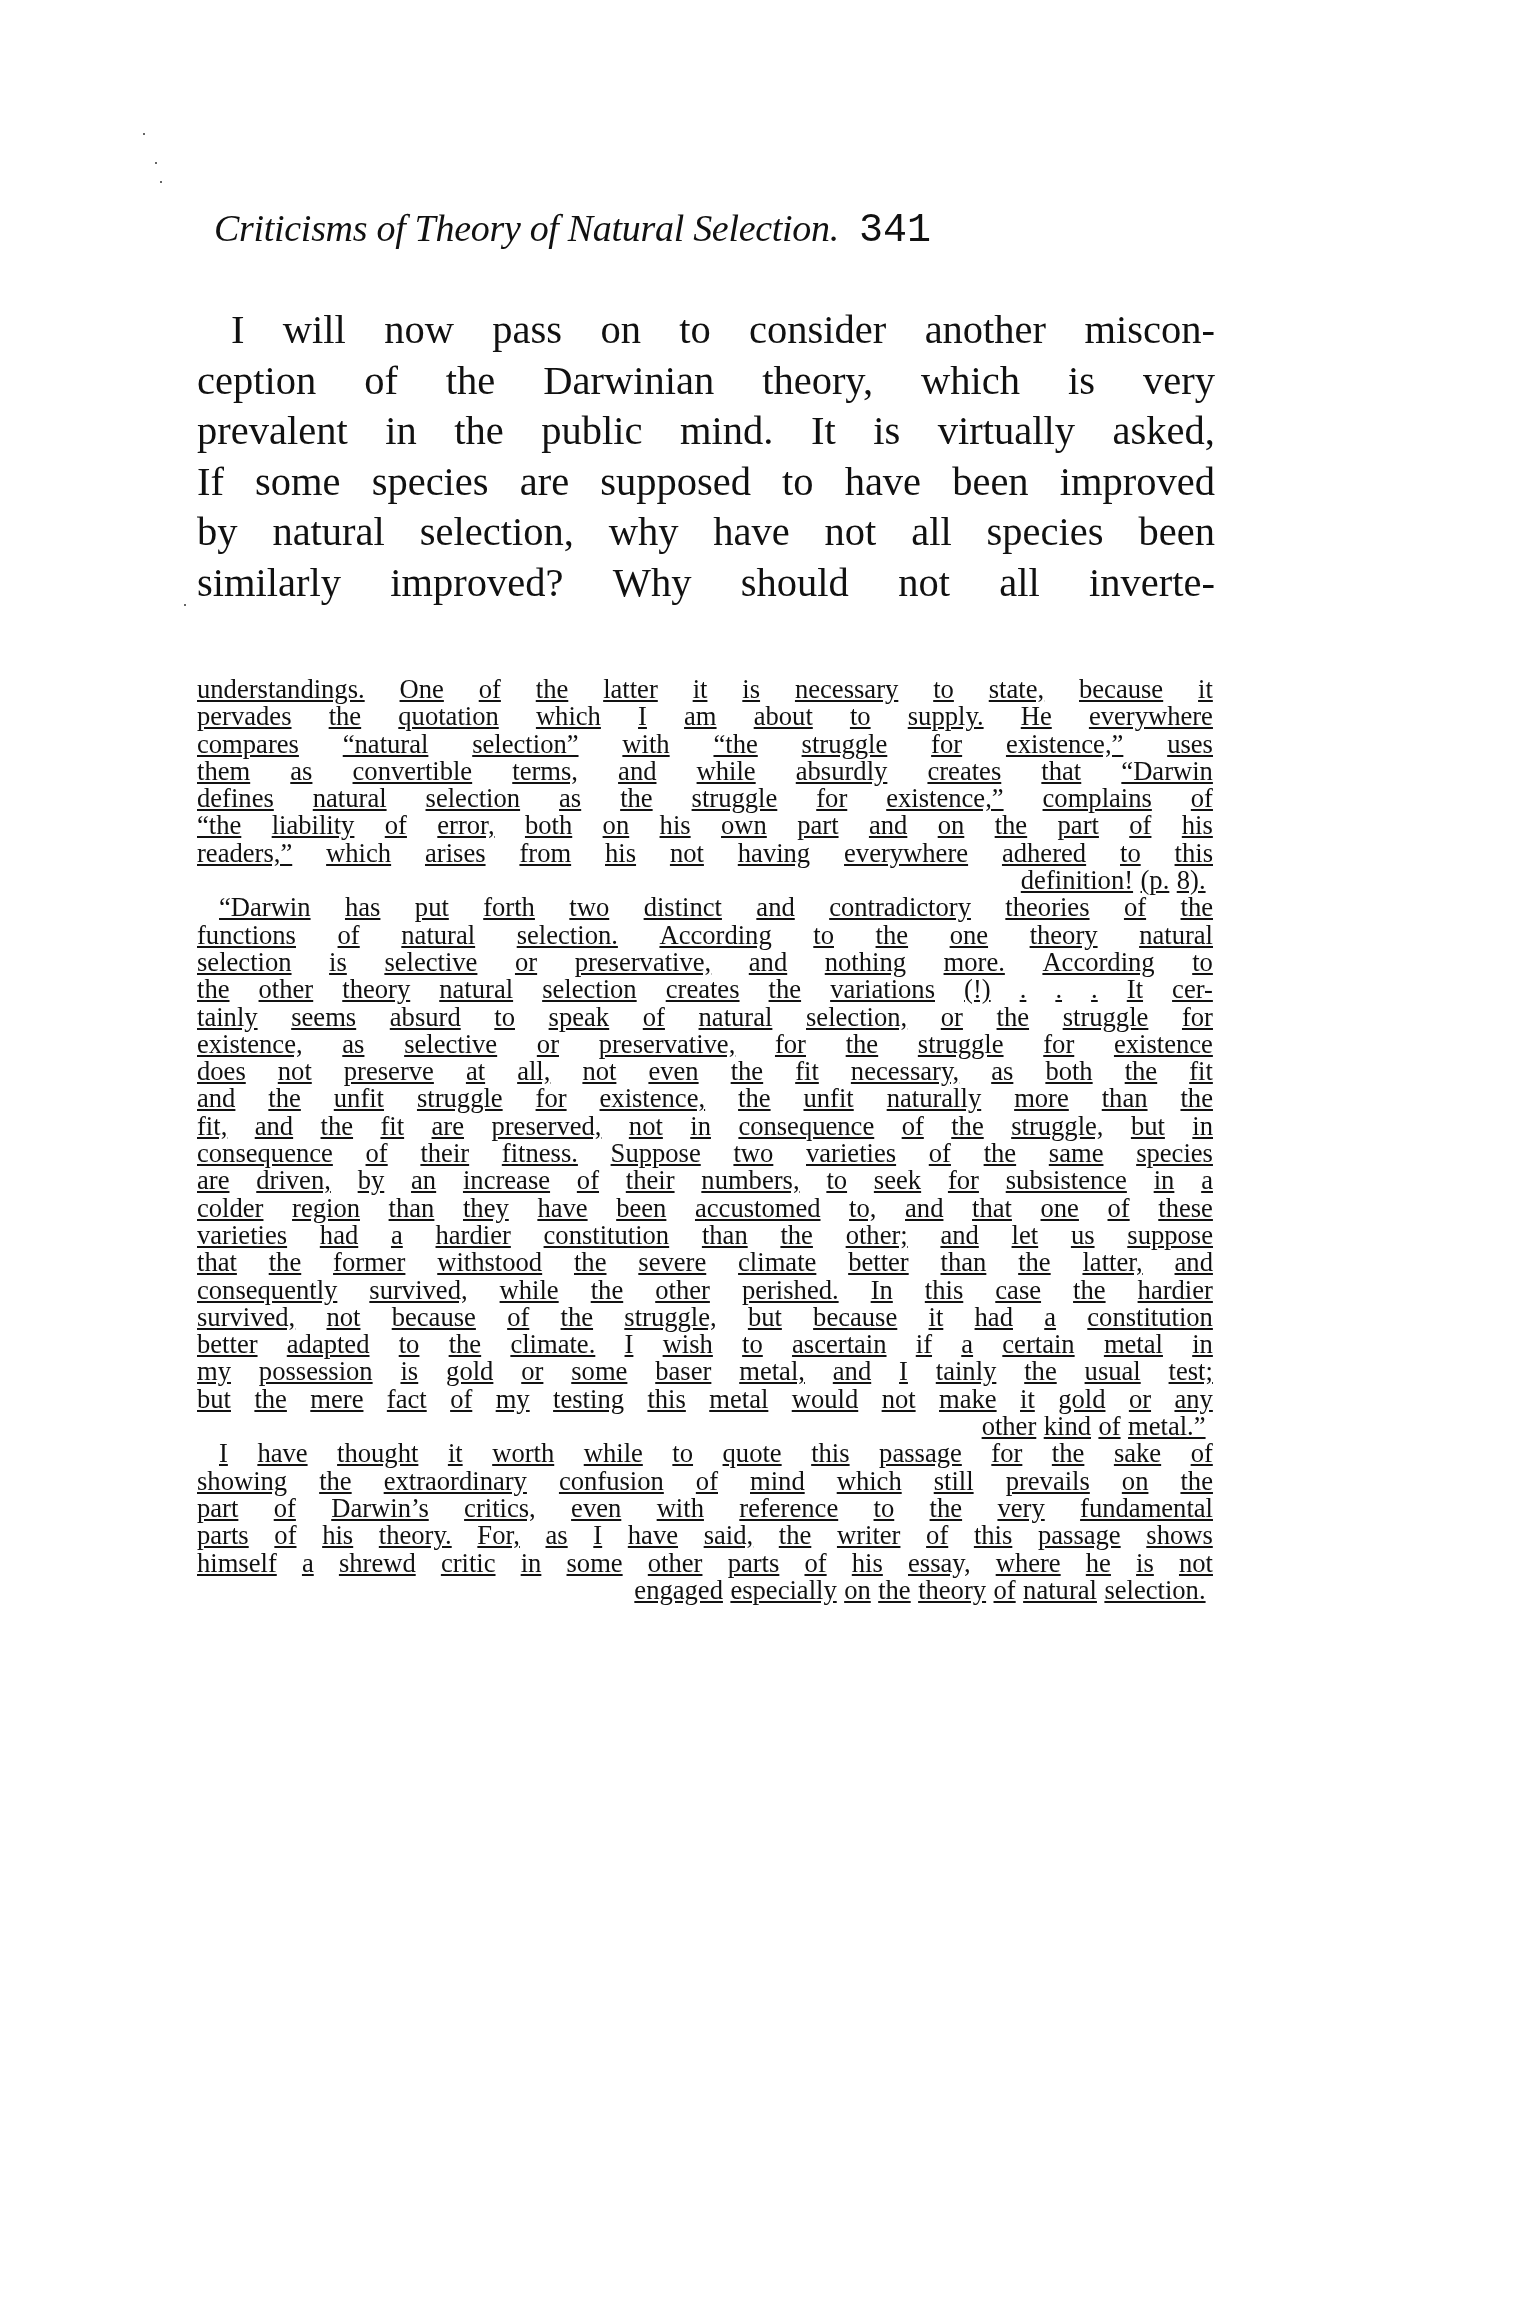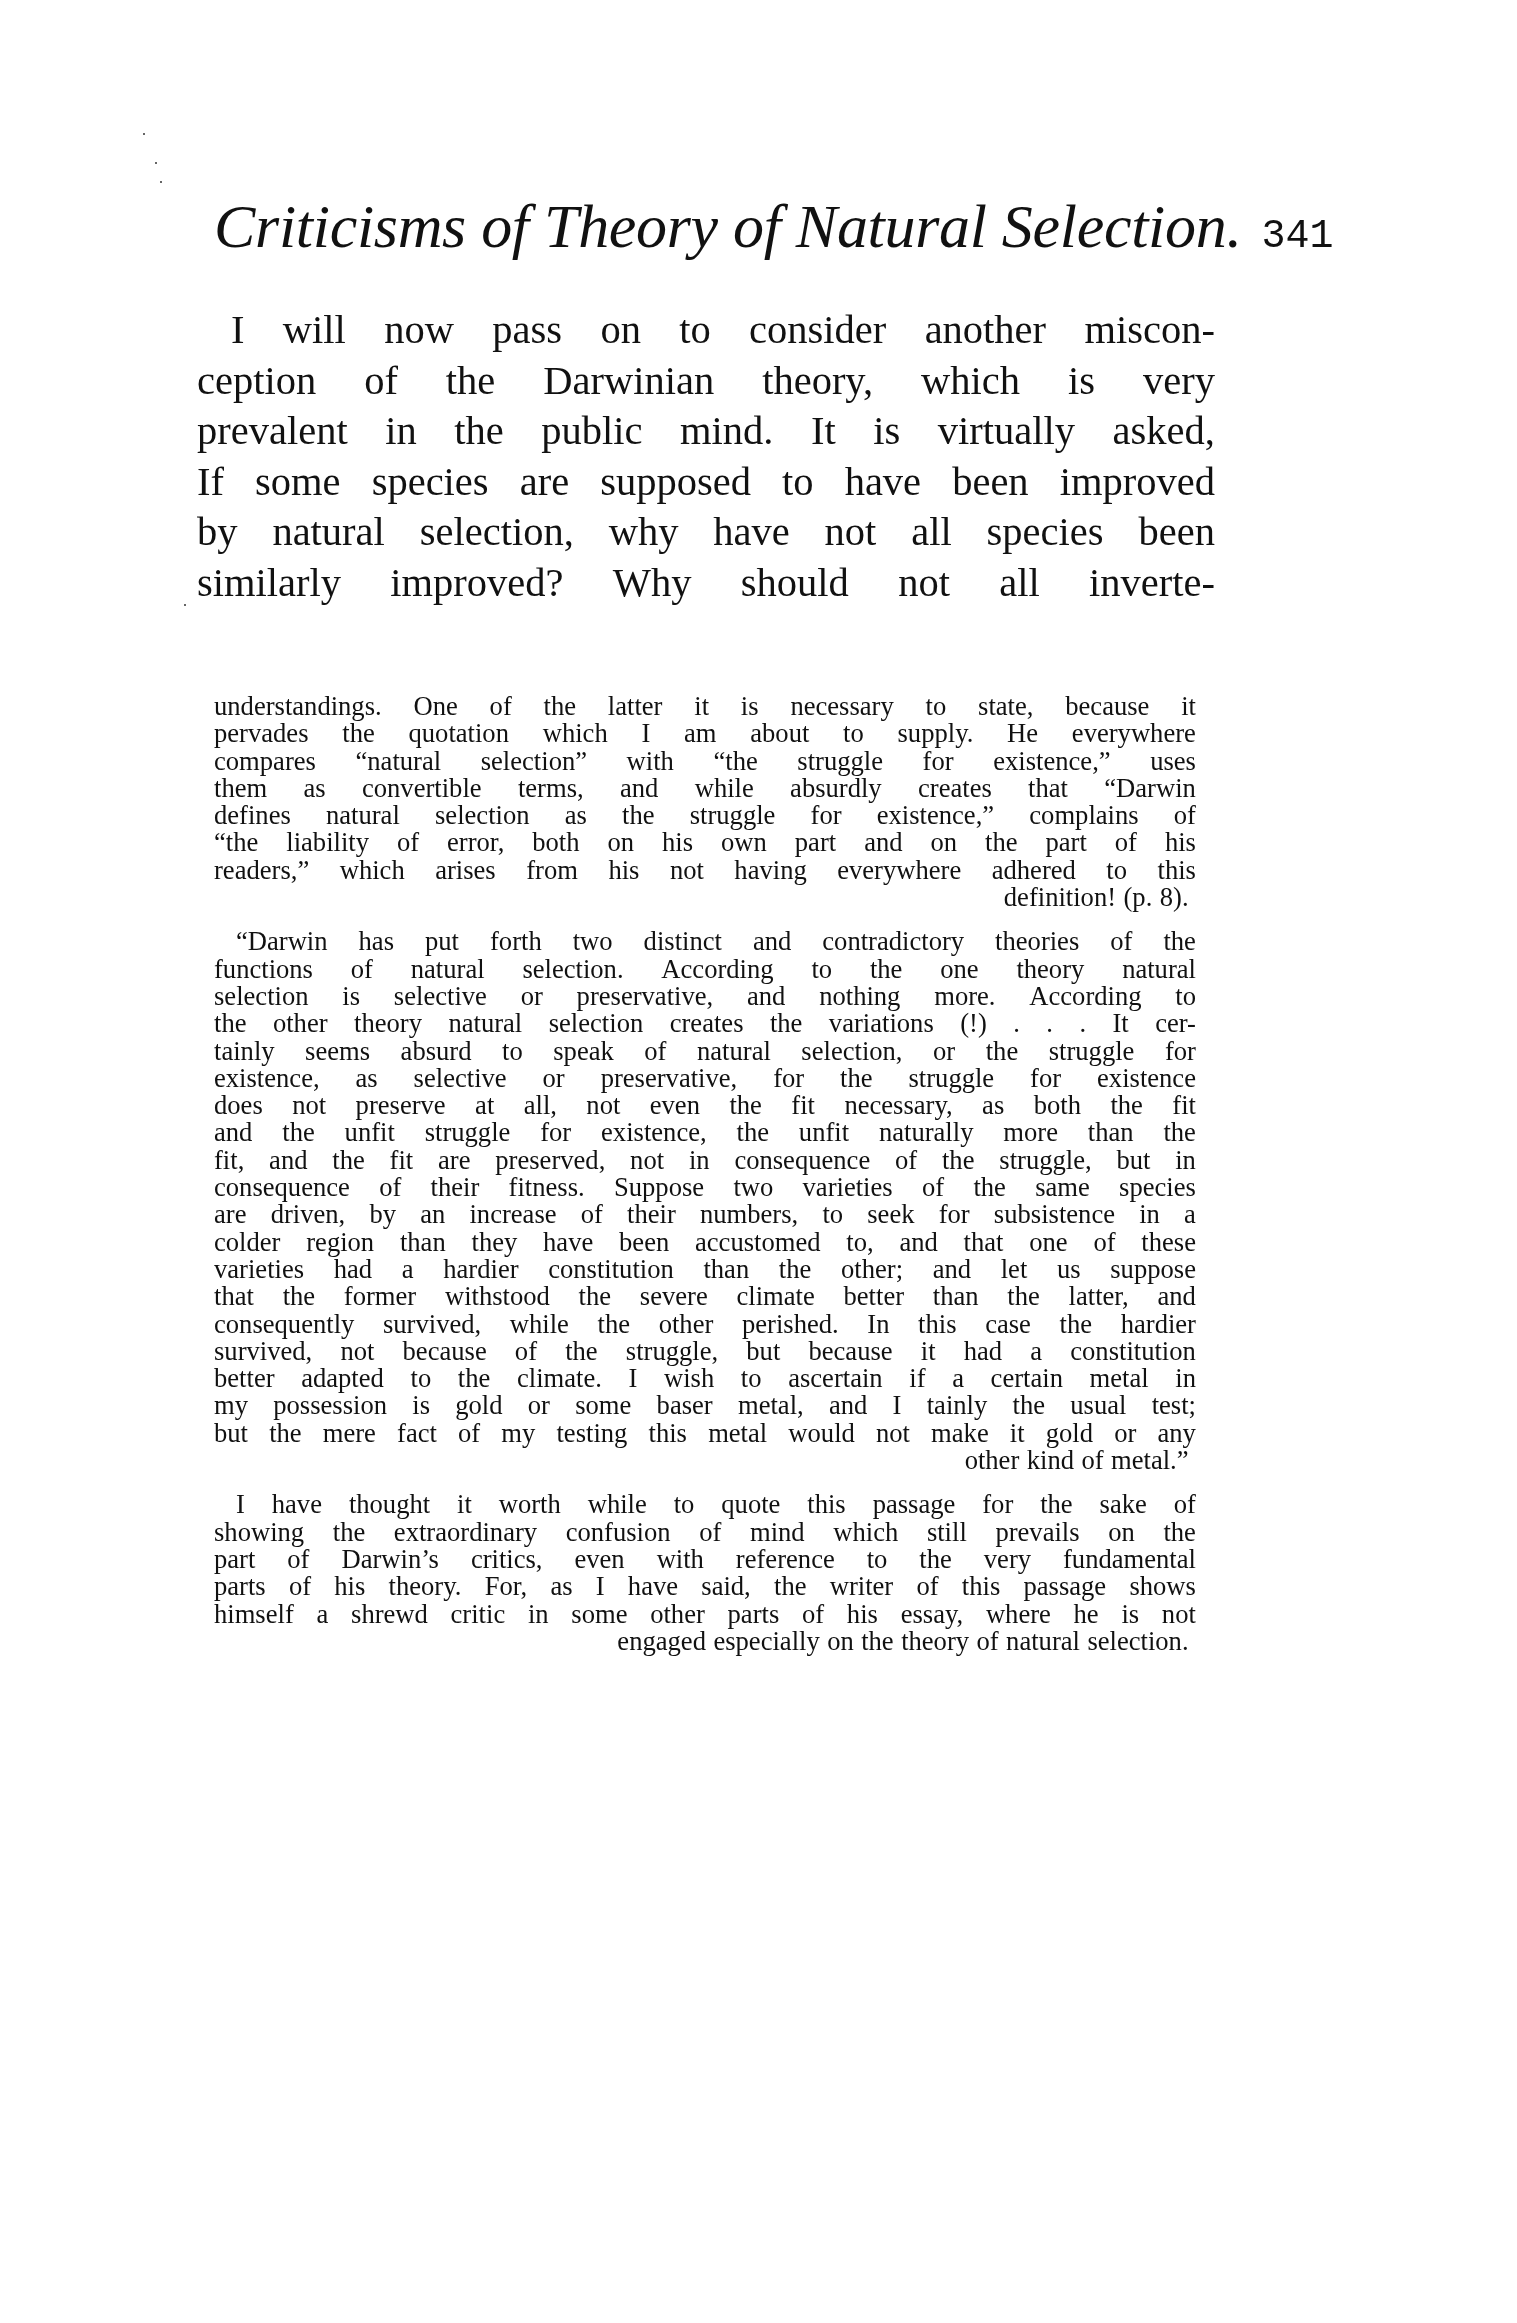--- a/index.html
+++ b/index.html
@@ -10,7 +10,7 @@
     font-family: "DejaVu Serif", "Liberation Serif", serif;
     font-size: 43px; line-height: 60px; white-space: nowrap;
   }
-  .running-head .title { font-style: italic; font-family: "Liberation Serif", serif; font-size: 62px; letter-spacing: -0.3px; }
+  .running-head .title { font-style: italic; font-family: "Liberation Serif", serif; font-size: 38px; letter-spacing: -0.3px; }
   .running-head .folio { font-family: Liberation Mono, monospace; font-size: 40px; margin-left: 20px; }
   .main-text {
     position: absolute; left: 197px; top: 305px; width: 1018px;

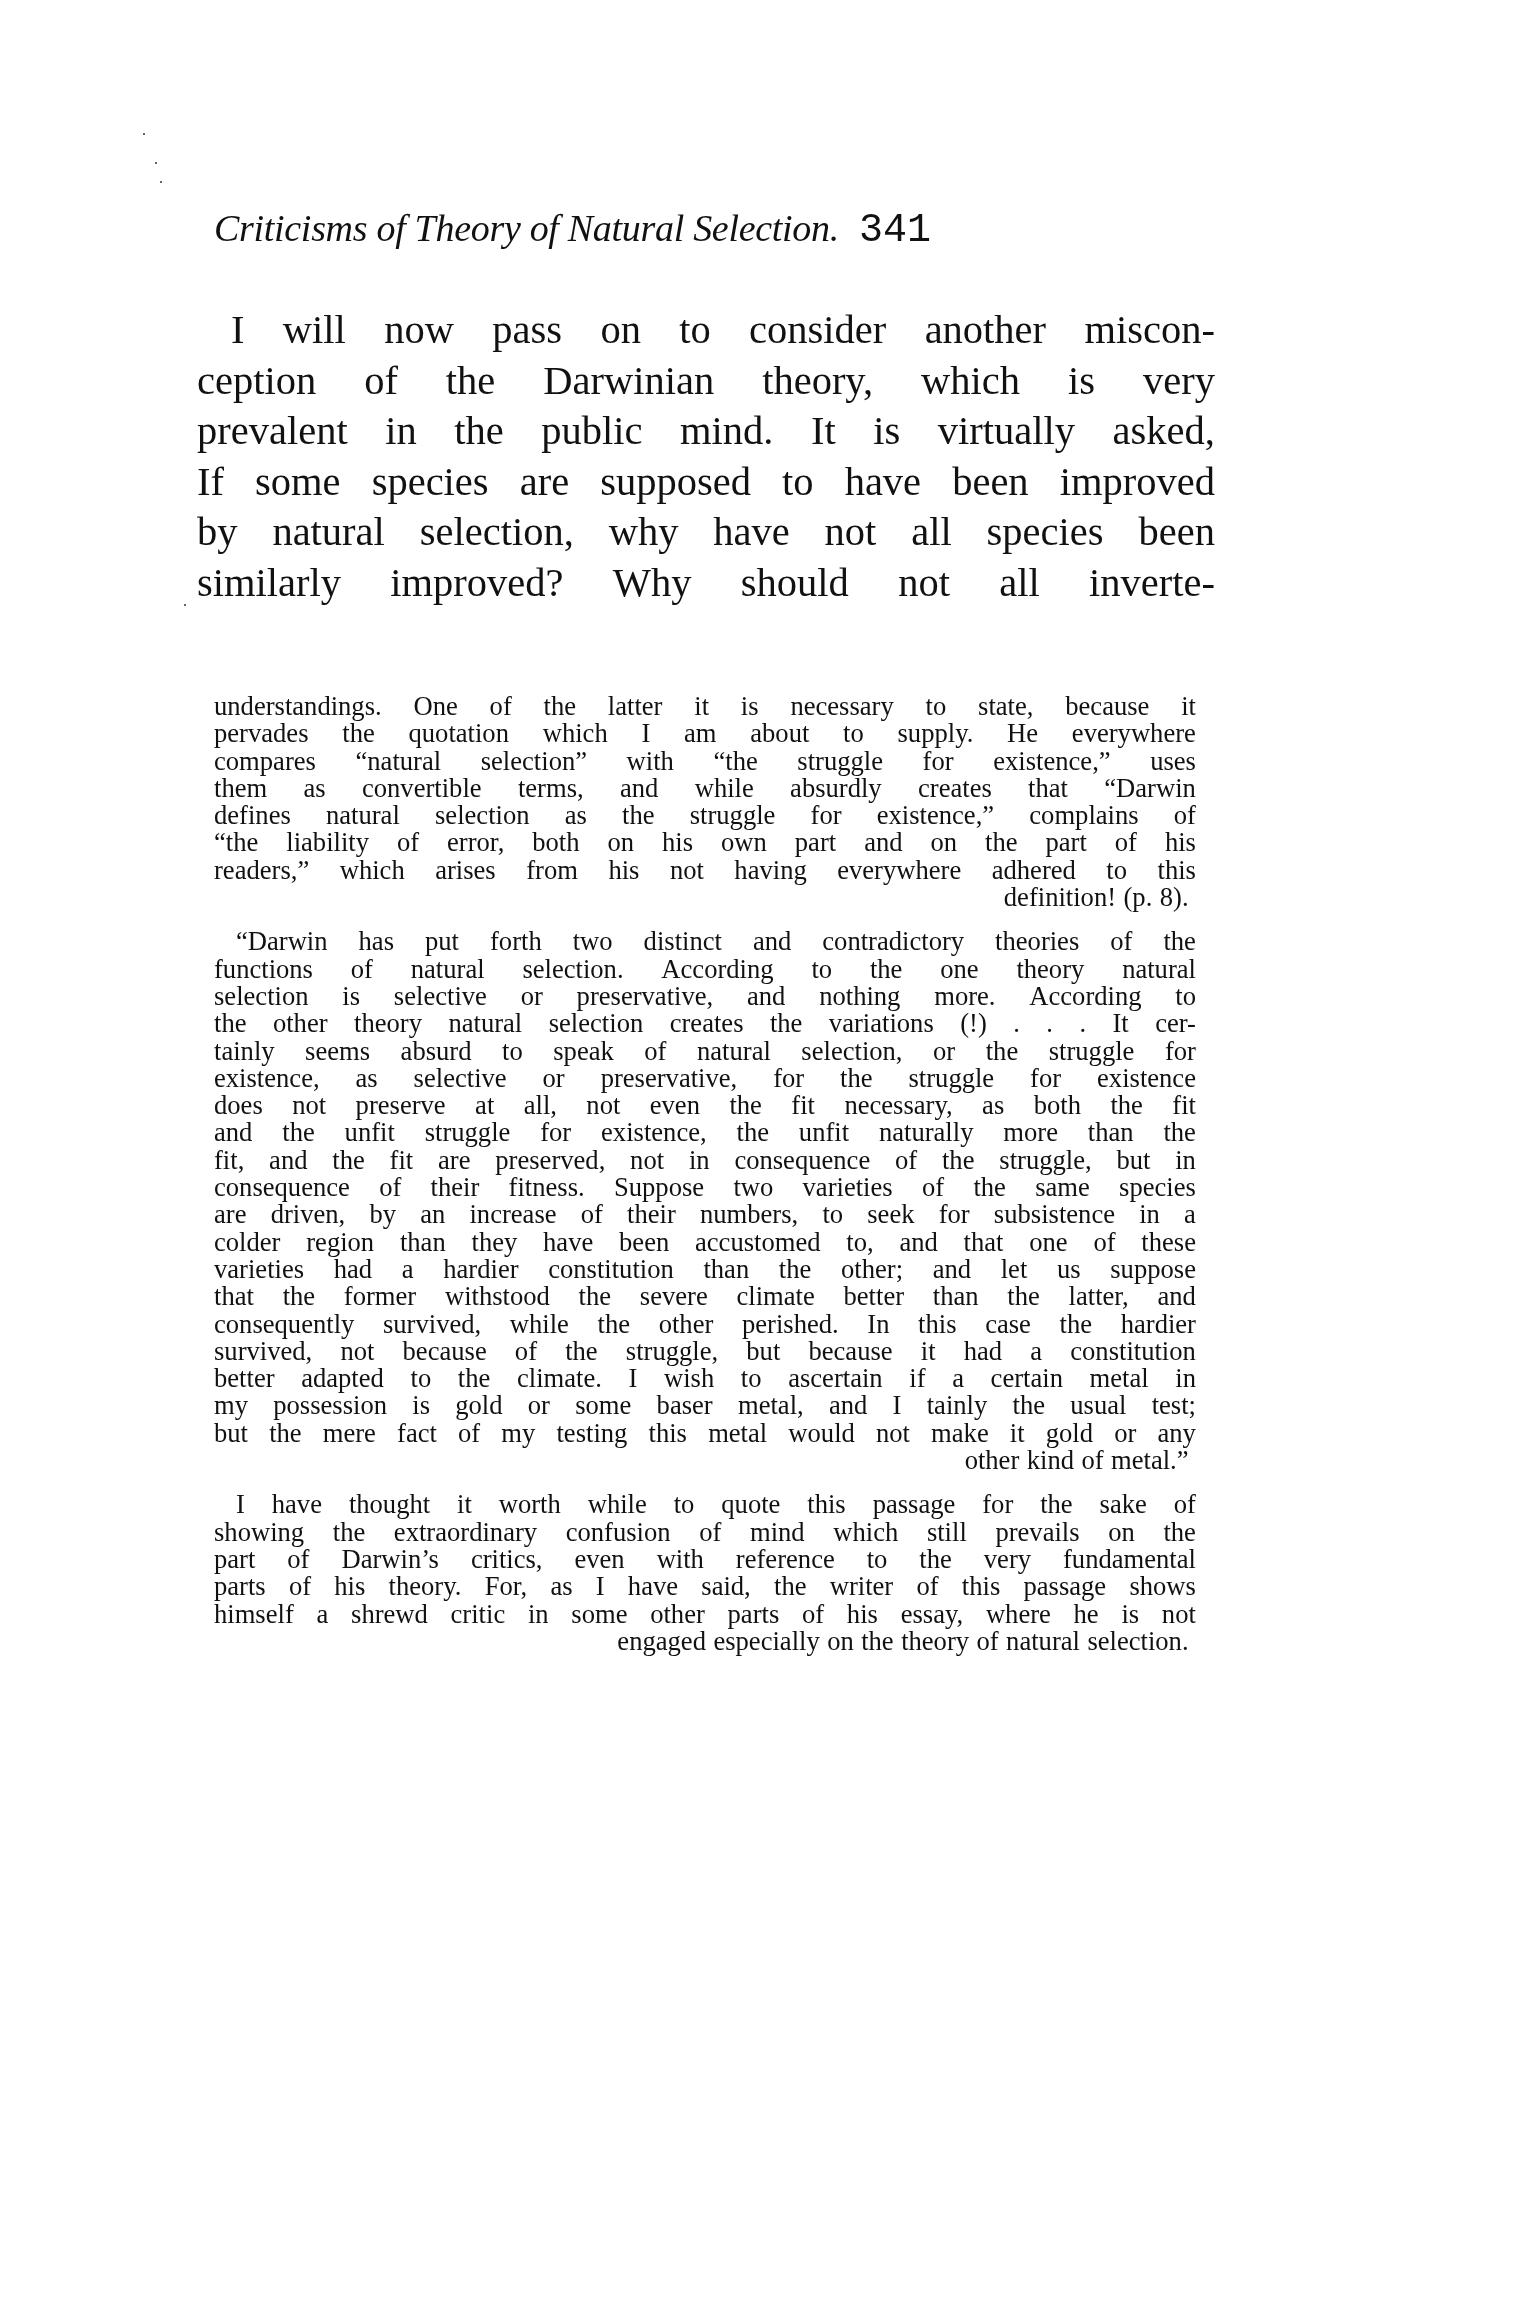--- a/index.html
+++ b/index.html
@@ -22,7 +22,7 @@
     position: absolute; left: 197px; top: 676px; width: 1016px;
     font-family: "Liberation Serif", serif; font-size: 26.6px; line-height: 27.3px;
   }
-  .notes .para { display: block; margin: 17px; }
+  .notes .para { display: block; margin: 0; text-decoration: underline; }
   .notes .para + .para { margin-top: 0; }
   .indent-small { padding-left: 22px; }
   .notes .line { display: flex; justify-content: space-between; }

